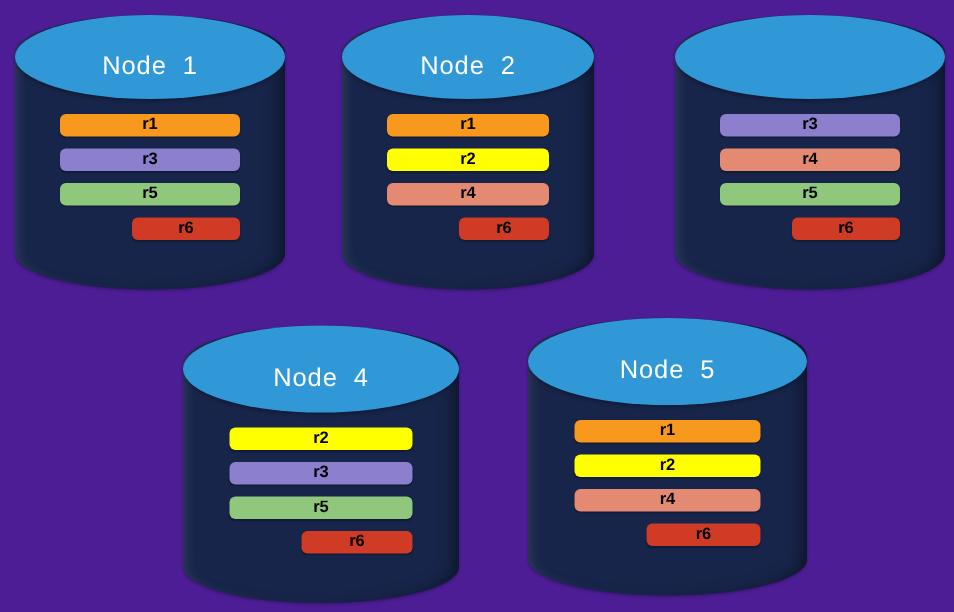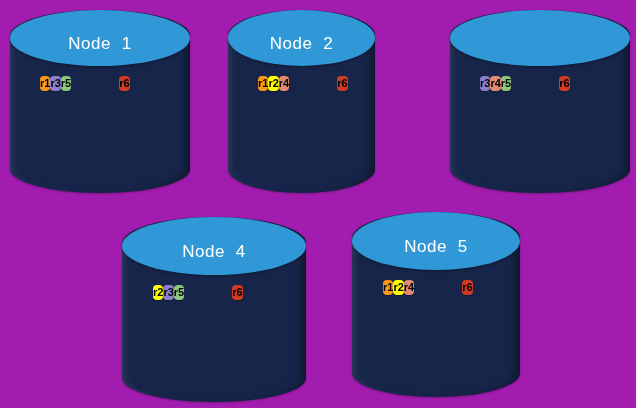--- a/index.html
+++ b/index.html
@@ -101,7 +101,7 @@
 </head>
 <body>
 
-<div id="cluster" style="background: #a21caf;">
+<div id="cluster" style="background: #4c1d95;">
     <div class="node row-top" style="left: 10px; top: 10px; width: 180px; height: 183px;">
       <div class="node-body" style="background: rgb(23, 37, 74);"></div>
       <div class="node-top" style="background: rgb(48, 152, 214);"></div>

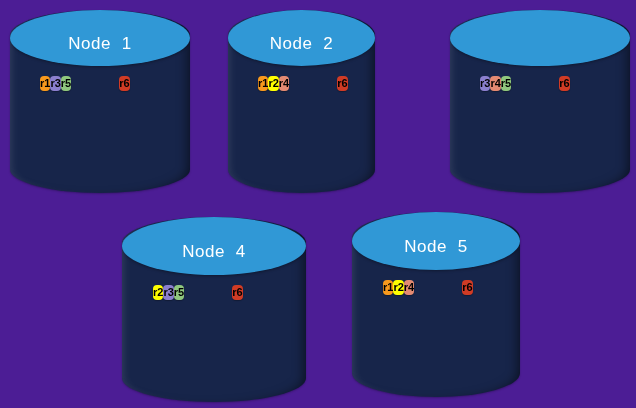--- a/index.html
+++ b/index.html
@@ -113,7 +113,7 @@
         <div class="replica" style="background: rgb(208, 59, 37); color: rgb(0, 0, 0);">r6</div>
       </div>
     </div>
-    <div class="node row-top" style="left: 228px; top: 10px; width: 147px; height: 183px;">
+    <div class="node row-top" style="left: 228px; top: 10px; width: 168px; height: 183px;">
       <div class="node-body" style="background: rgb(23, 37, 74);"></div>
       <div class="node-top" style="background: rgb(48, 152, 214);"></div>
       <div class="node-label" style="color: rgb(255, 255, 255);">Node  2</div>

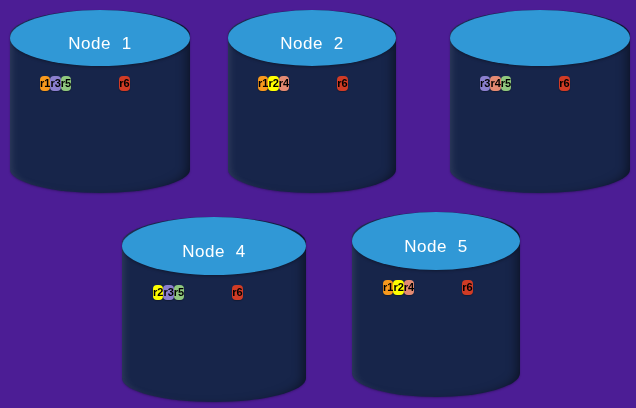--- a/index.html
+++ b/index.html
@@ -71,7 +71,7 @@
     left: 0;
     width: 100%;
     display: flex;
-    flex-direction: row;
+    flex-direction: column;
     box-sizing: border-box;
   }
 

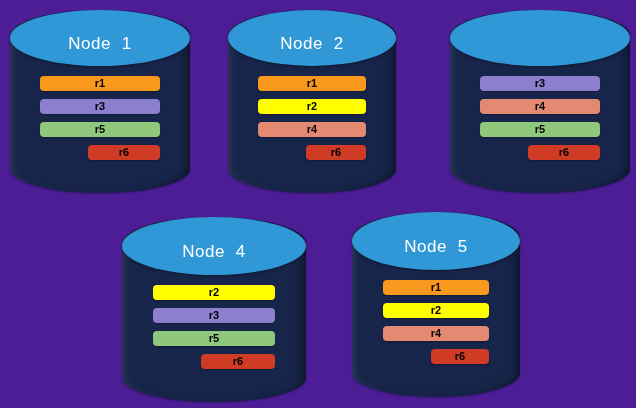--- a/index.html
+++ b/index.html
@@ -145,7 +145,7 @@
         <div class="replica" style="background: rgb(208, 59, 37); color: rgb(0, 0, 0);">r6</div>
       </div>
     </div>
-    <div class="node row-bottom" style="left: 352px; top: 212px; width: 168px; height: 185px;">
+    <div class="node row-bottom" style="left: 352px; top: 212px; width: 186px; height: 185px;">
       <div class="node-body" style="background: rgb(23, 37, 74);"></div>
       <div class="node-top" style="background: rgb(48, 152, 214);"></div>
       <div class="node-label" style="color: rgb(255, 255, 255);">Node  5</div>

